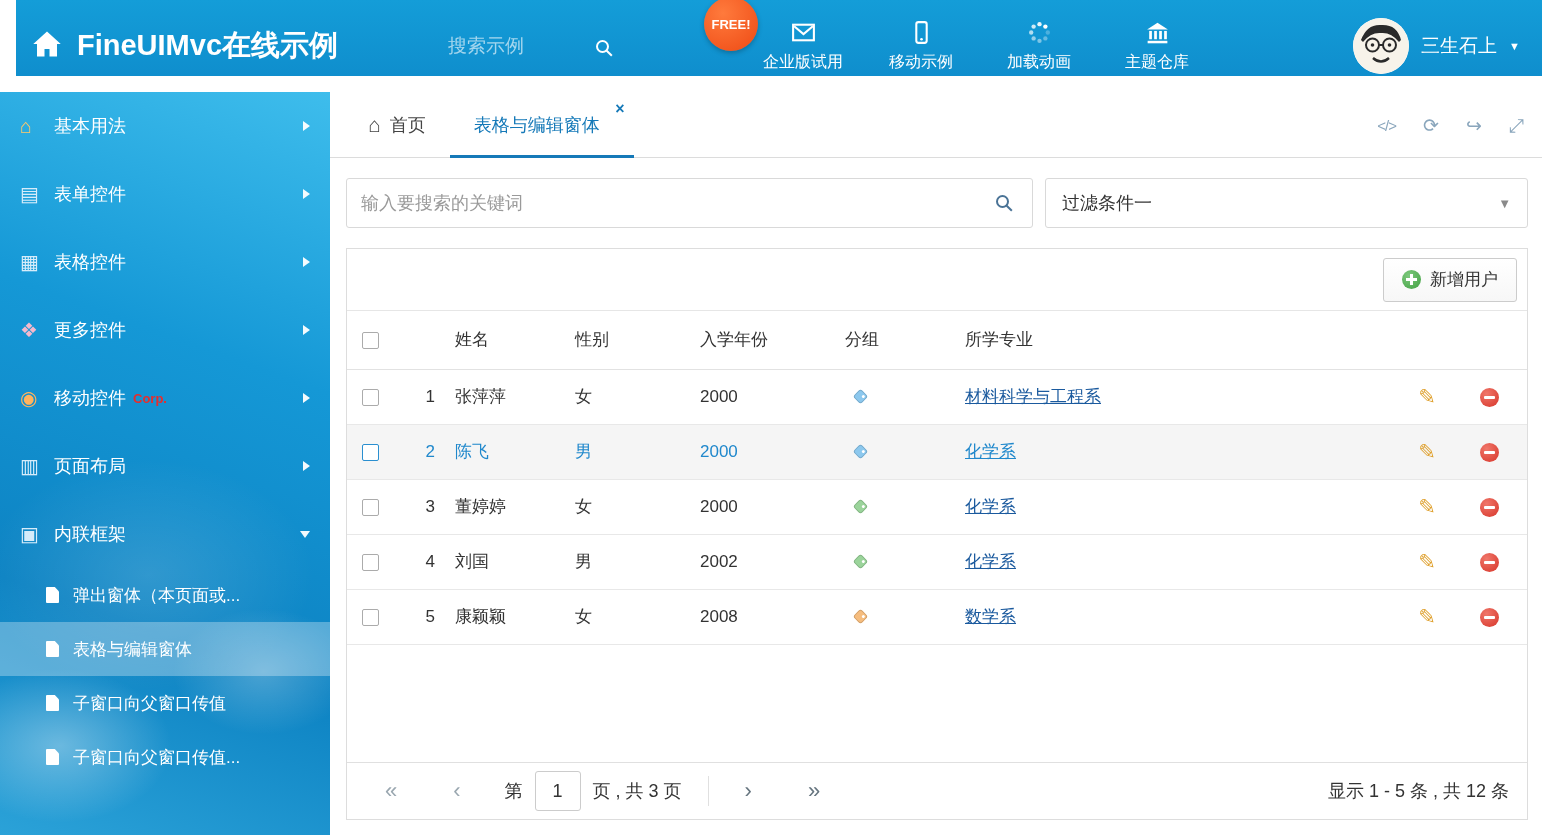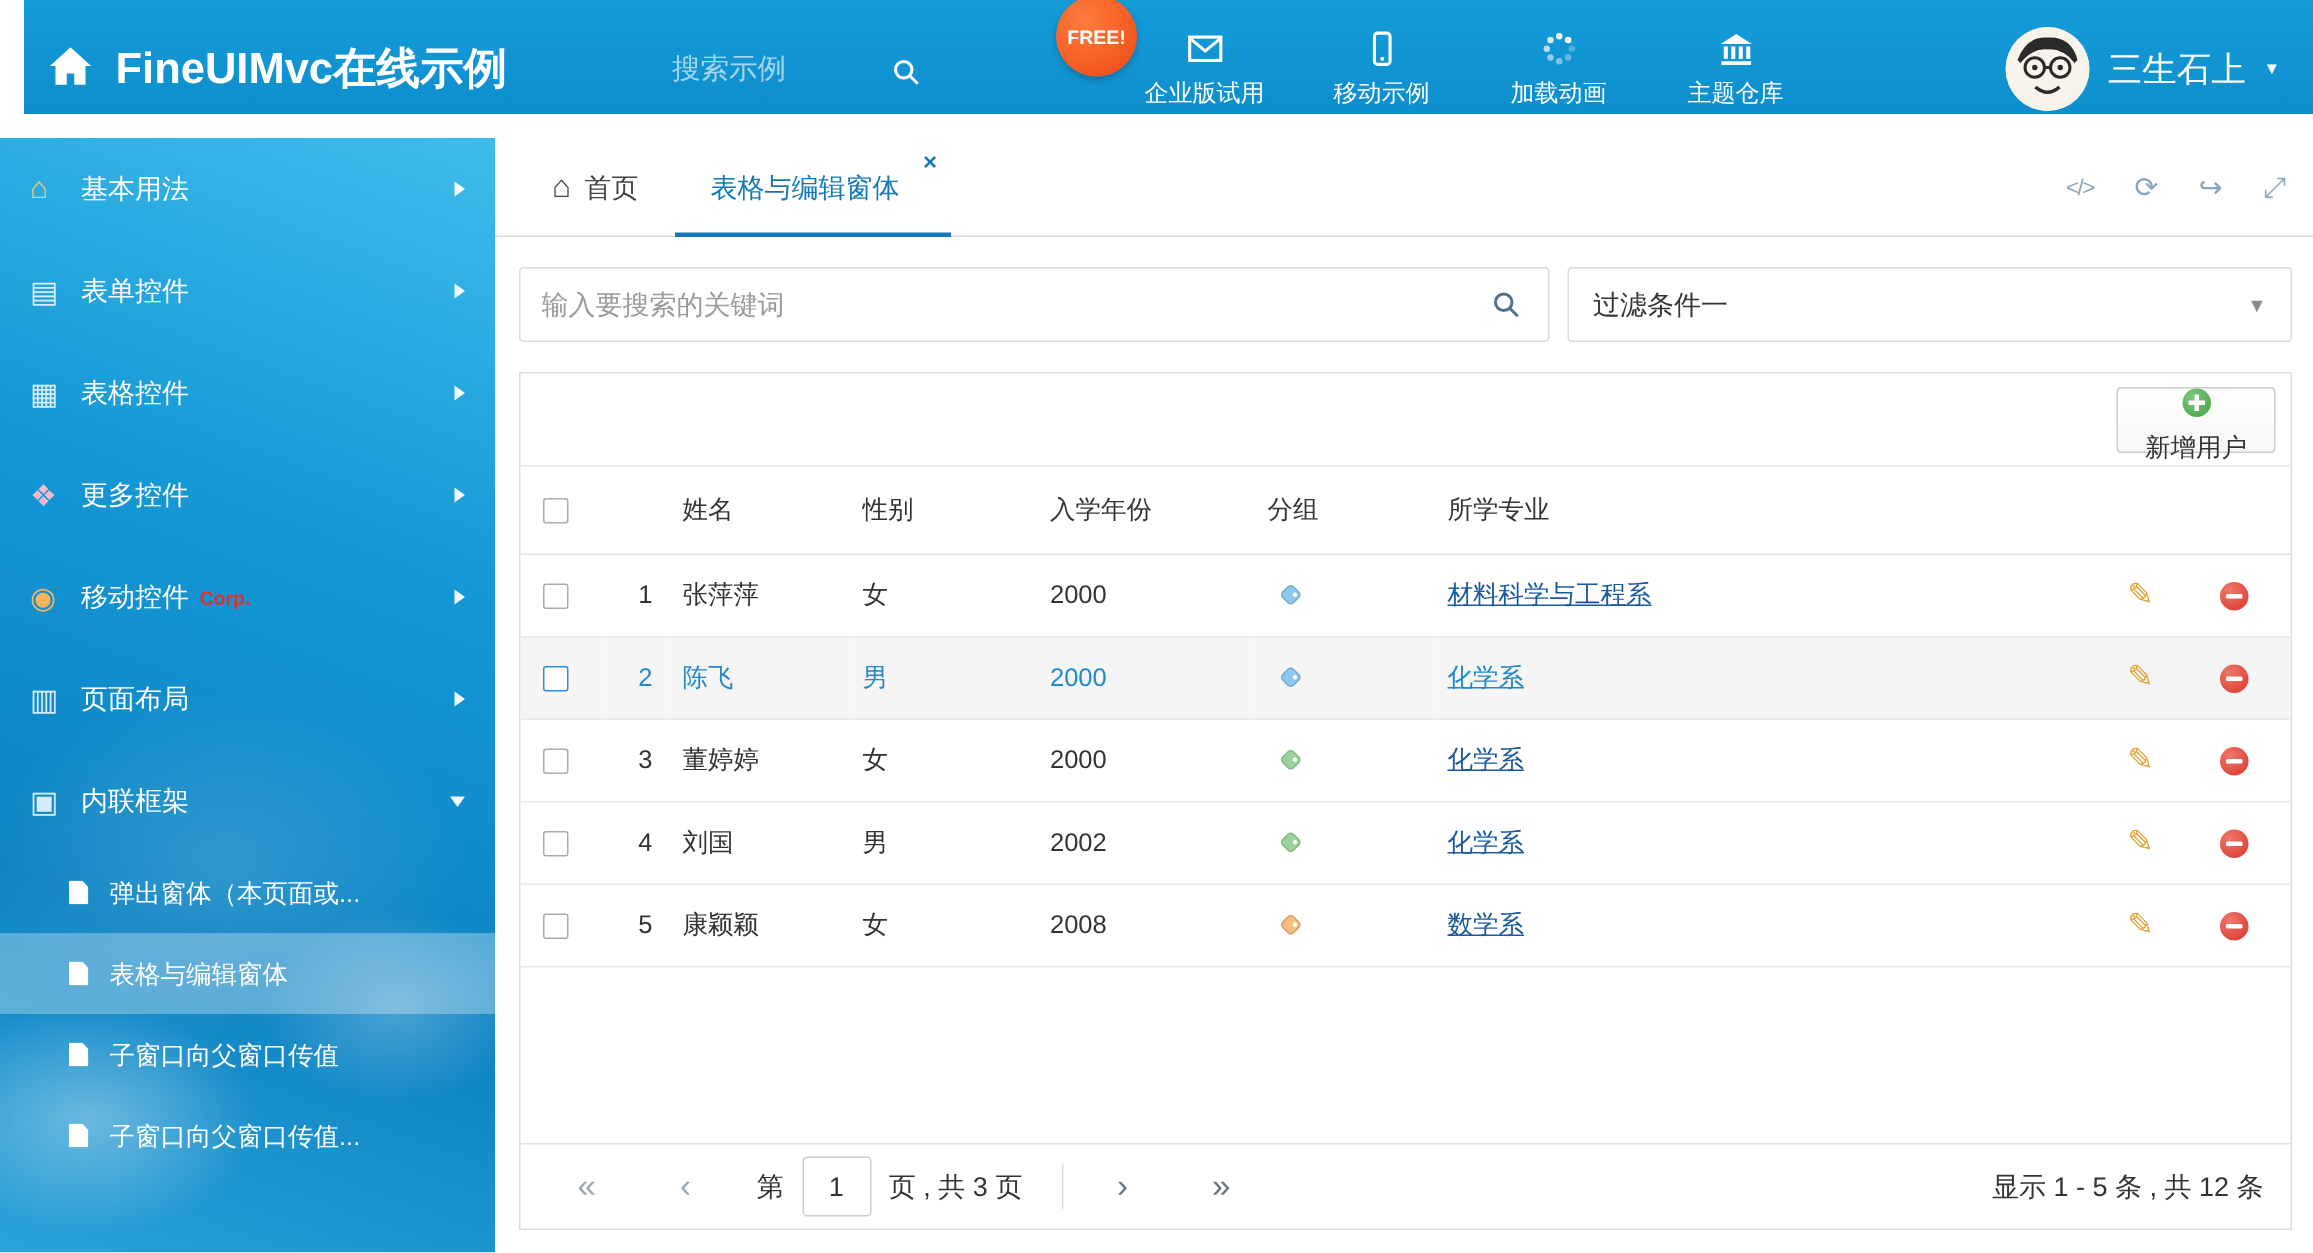--- a/index.html
+++ b/index.html
@@ -25,7 +25,7 @@
   .hnav-label{color:#fff;font-size:16px;white-space:nowrap;}
   .user{position:absolute;right:22px;top:0;height:92px;display:flex;align-items:center;gap:12px;color:#fff;cursor:pointer;}
   .avatar{width:56px;height:56px;border-radius:50%;overflow:hidden;background:#fff;flex:none;}
-  .uname{font-size:23px;}
+  .uname{font-size:19px;}
   .user-caret{font-size:11px;}
 
   

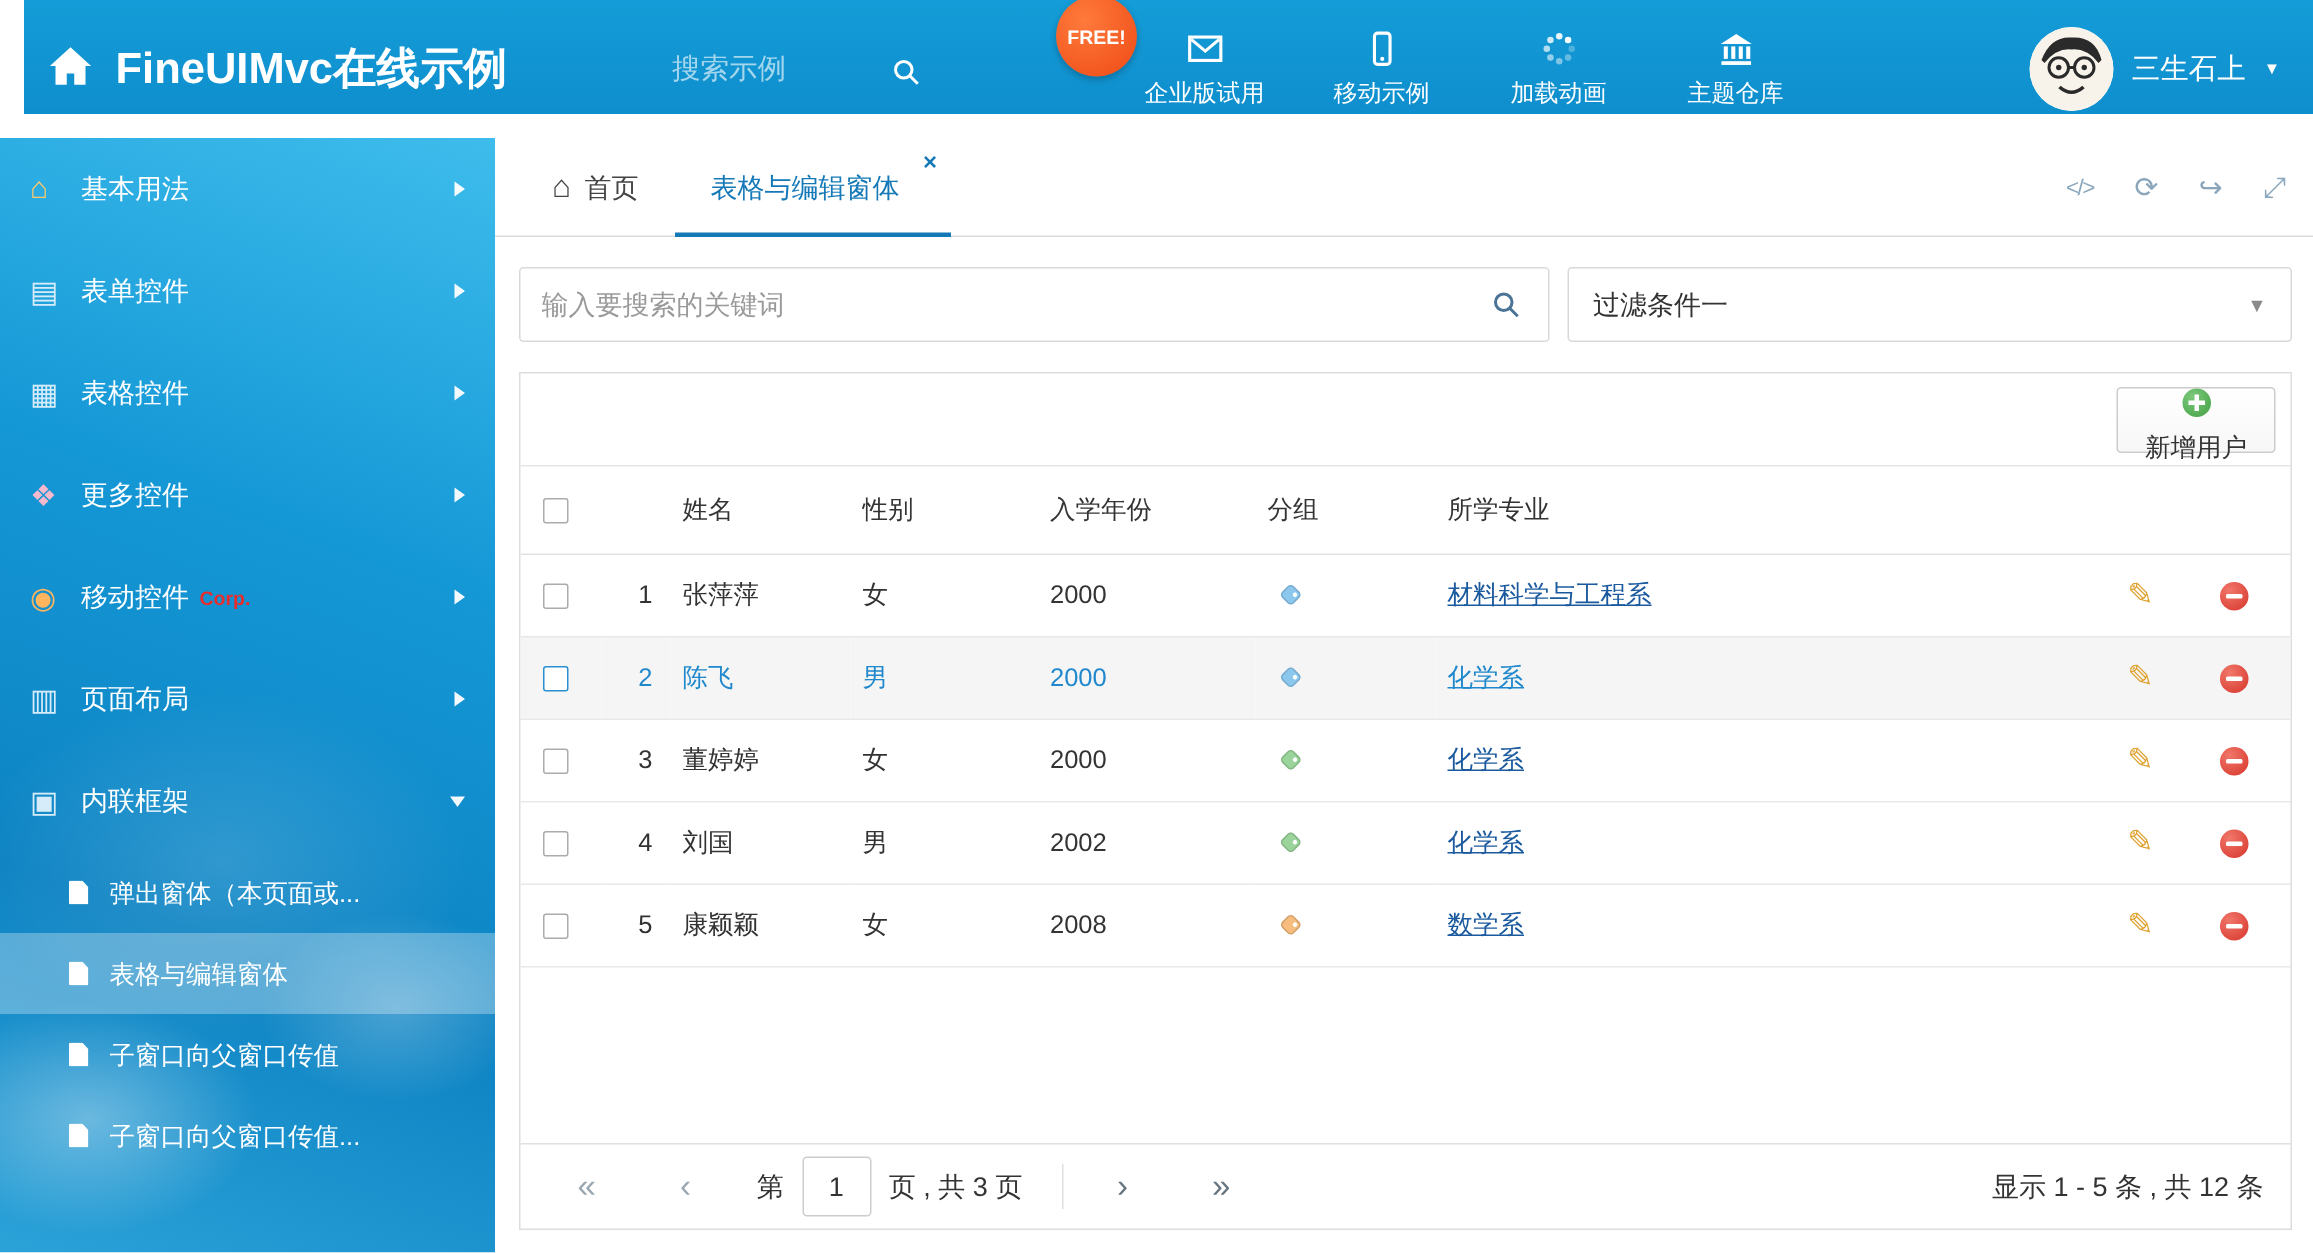--- a/index.html
+++ b/index.html
@@ -76,7 +76,7 @@
   .btn{display:inline-flex;align-items:center;gap:9px;height:44px;padding:0 18px;
     background:linear-gradient(#fff,#f7f7f7);border:1px solid #ccc;border-radius:3px;
     font-size:17px;color:#333;font-family:inherit;cursor:pointer;}
-  .btn-right{margin-left:auto;flex-direction:column;}
+  .btn-right{margin-left:auto;}
   .ico-minus,.del{display:inline-block;width:19px;height:19px;border-radius:50%;
     background:radial-gradient(circle at 35% 30%,#f0776a,#d7352a);position:relative;flex:none;vertical-align:middle;}
   .ico-minus::after,.del::after{content:'';position:absolute;left:4px;top:8px;width:11px;height:3px;background:#fff;border-radius:1px;}

